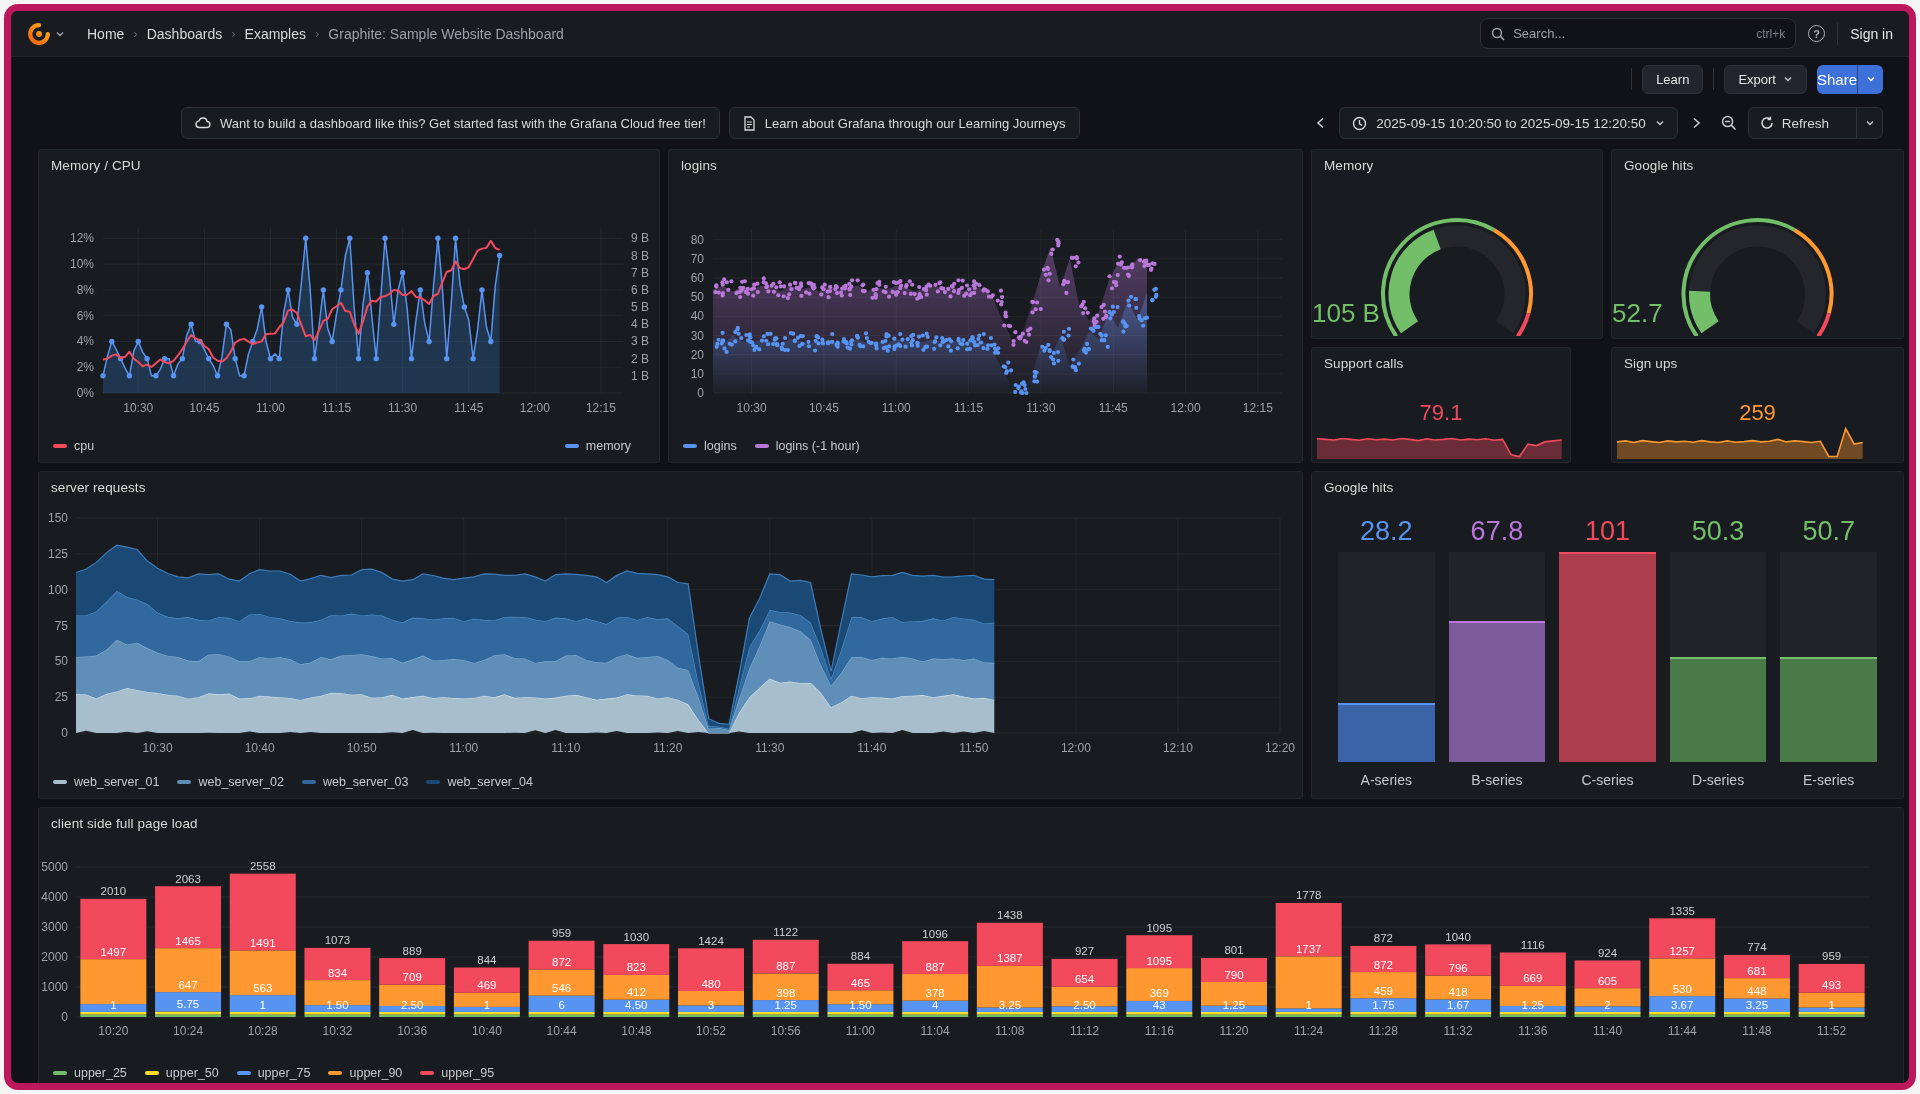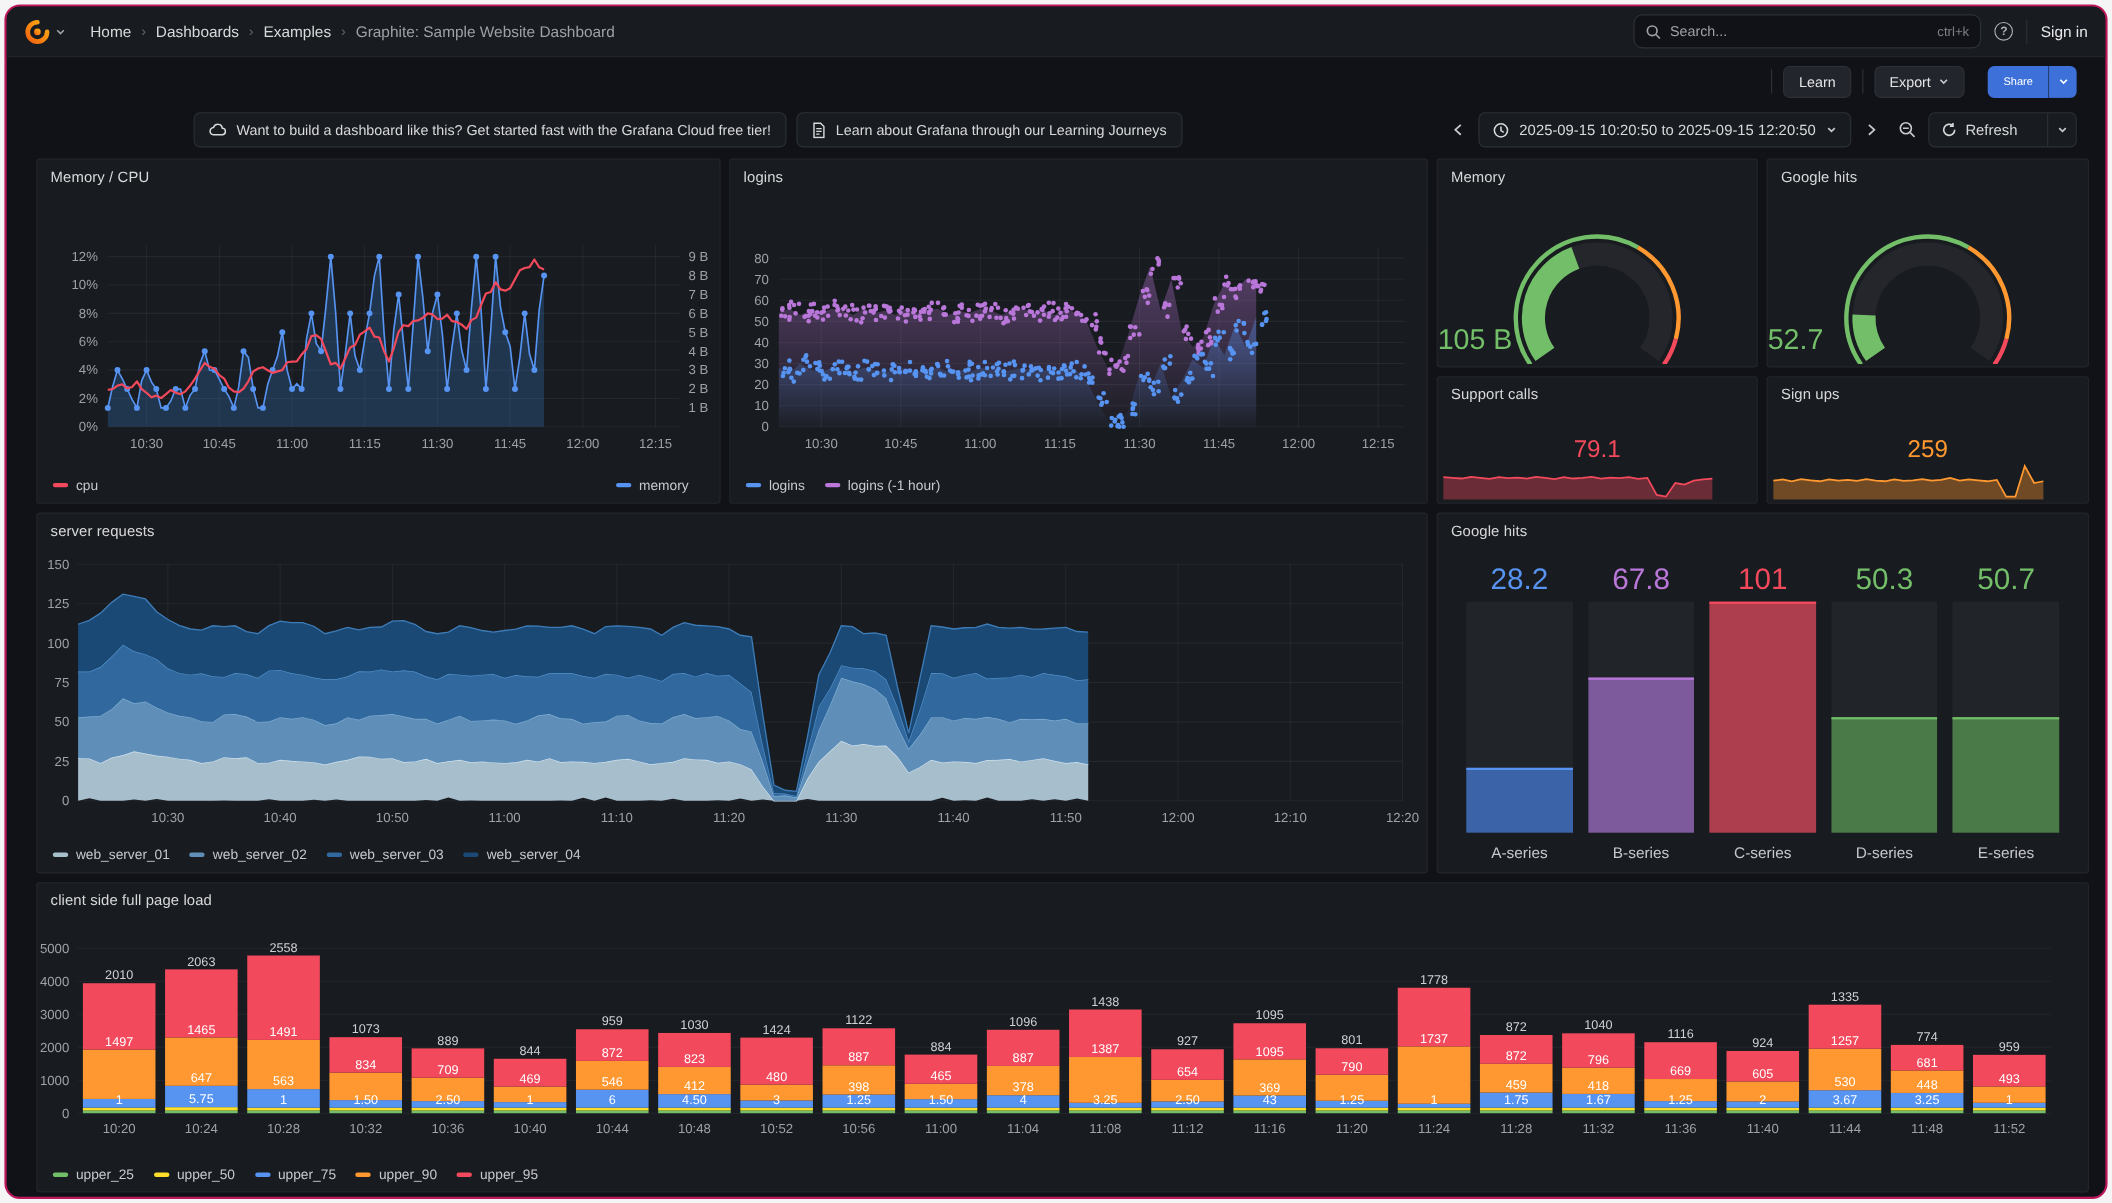--- a/index.html
+++ b/index.html
@@ -4,7 +4,7 @@
 <style>
   * { margin:0; padding:0; box-sizing:border-box; }
   html,body { width:1920px; height:1094px; background:#f5f5f5; font-family:"Liberation Sans","DejaVu Sans",sans-serif; }
-  #window { position:absolute; inset:4px; background:#111217; border:2px solid #be185d; border-radius:14px; overflow:hidden; }
+  #window { position:absolute; inset:4px; background:#111217; border:7px solid #be185d; border-radius:14px; overflow:hidden; }
   
   #navbar { position:absolute; top:0; left:0; right:0; height:46px; background:#181b1f; border-bottom:1px solid #232529; display:flex; align-items:center; padding:0 16px; }
   .crumb { color:#d8d9da; font-size:14px; margin:0 4px; cursor:pointer; }

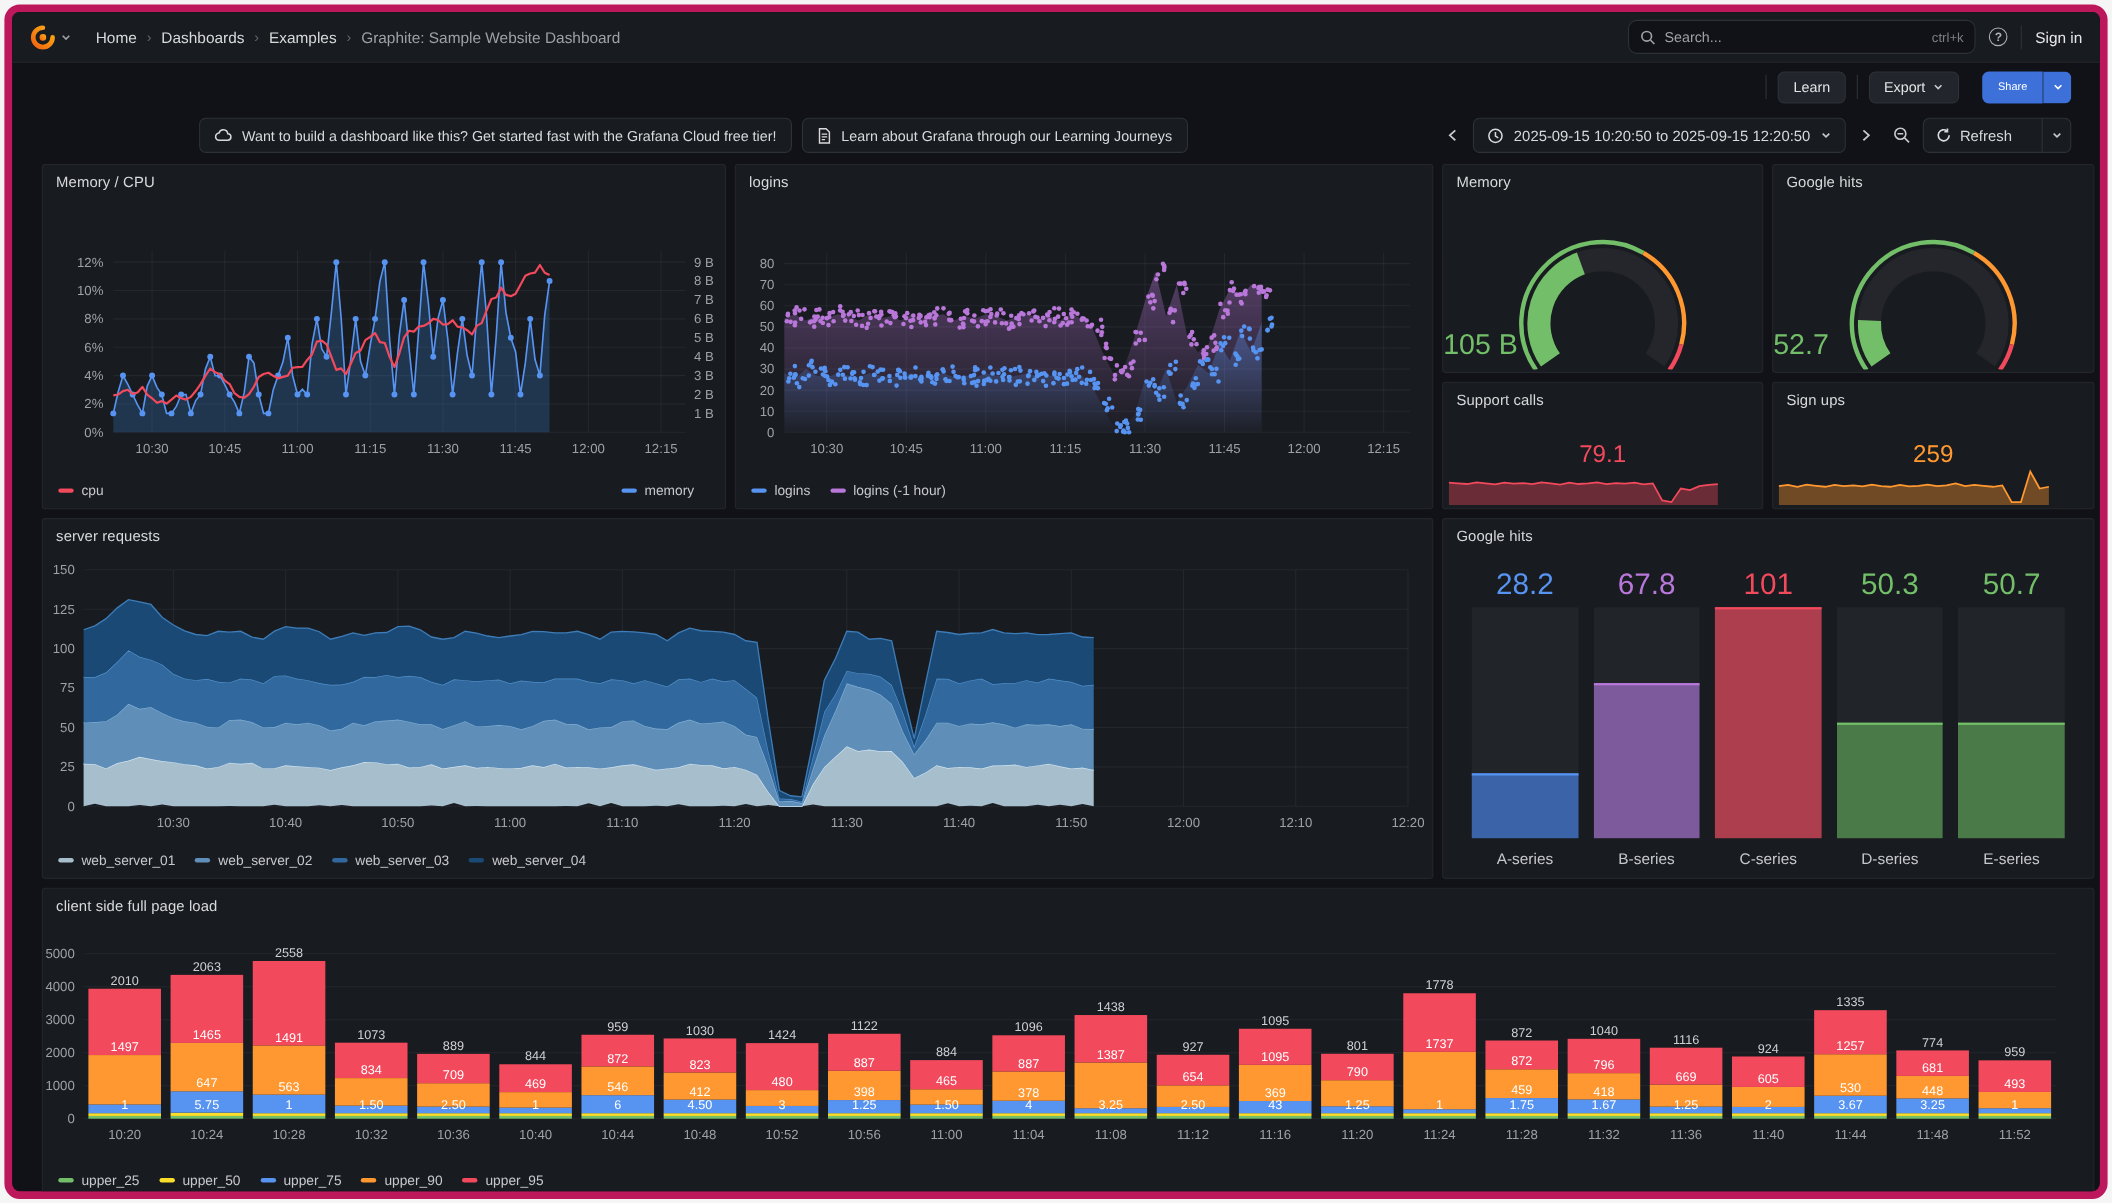--- a/index.html
+++ b/index.html
@@ -20,7 +20,7 @@
   #toolbar { position:absolute; top:47px; left:0; right:0; height:42px; display:flex; align-items:center; justify-content:flex-end; padding:0 26px; gap:10px; }
   .tbtn { height:29px; background:#22252b; border:1px solid #2e3137; border-radius:6px; color:#e3e4e6; font-size:13px; font-weight:500; display:flex; align-items:center; padding:0 13px; gap:7px; cursor:pointer; }
   .share-group { display:flex; cursor:pointer; }
-  .share-main { height:29px; background:#3d71d9; border-radius:6px 0 0 6px; color:#fff; font-size:10px; font-weight:500; display:flex; align-items:center; padding:0 14px;margin-left:11px; }
+  .share-main { height:29px; background:#3d71d9; border-radius:6px 0 0 6px; color:#fff; font-size:15px; font-weight:500; display:flex; align-items:center; padding:0 0; }
   .share-caret { height:29px; width:26px; background:#3d71d9; border-left:1px solid rgba(17,18,23,.45); border-radius:0 6px 6px 0; display:flex; align-items:center; justify-content:center; }
   
   #subbar { position:absolute; top:92px; left:0; right:0; height:40px; display:flex; align-items:center; padding:0 26px; }

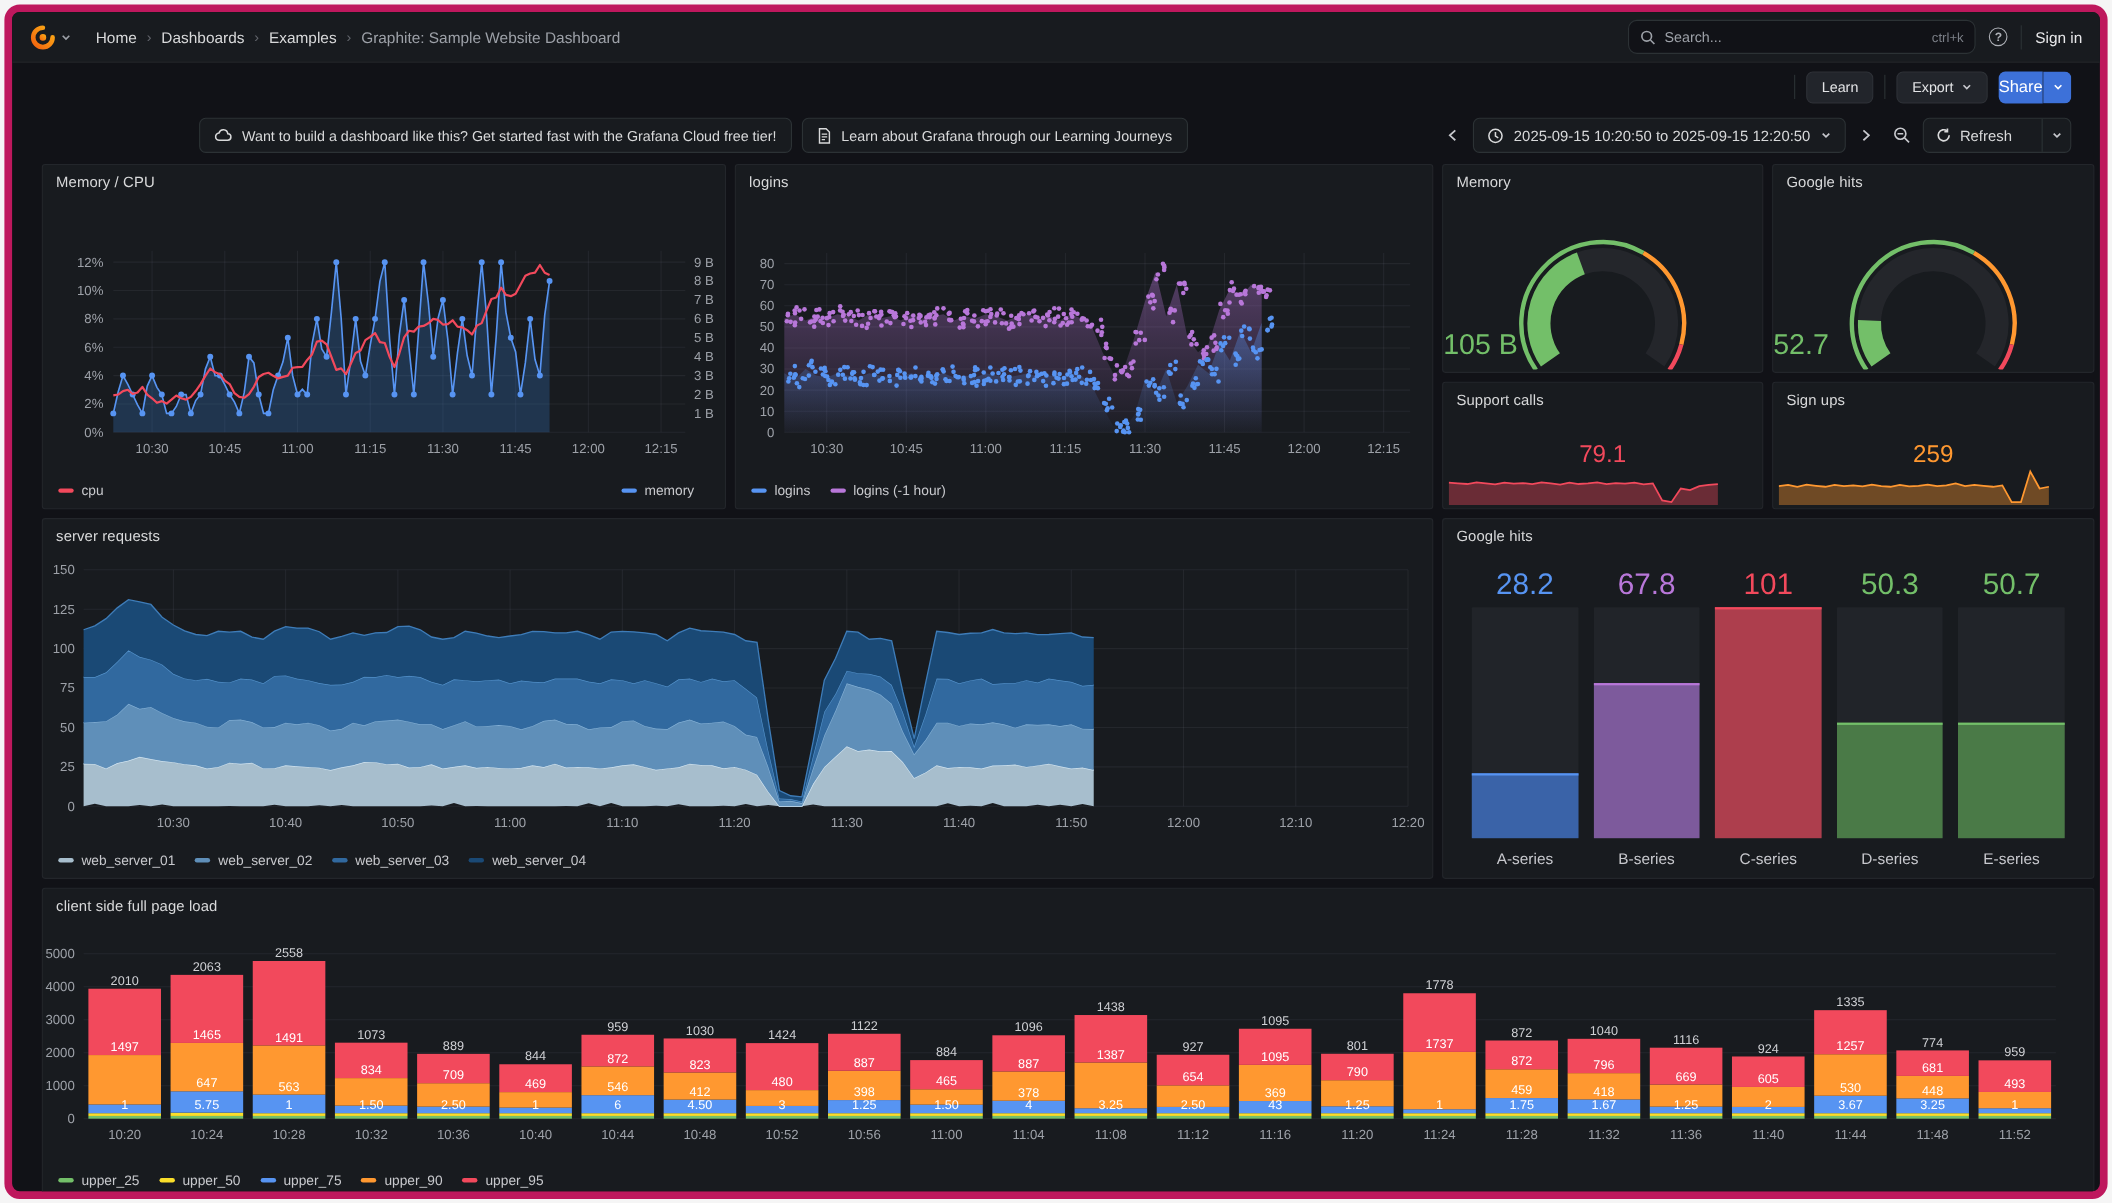--- a/index.html
+++ b/index.html
@@ -916,7 +916,7 @@
     <div class="gauge-value" style="top:148px;">52.7</div>
   </div>
 
-  <div class="panel" id="p-spark1" style="left:1300px;top:336px;width:292px;height:116px;">
+  <div class="panel" id="p-spark1" style="left:1300px;top:336px;width:260px;height:116px;">
     <div class="ptitle">Support calls</div>
     <div class="spark-value" style="top:52px;color:#F2495C;">79.1</div>
     <svg id="c-spark1" width="266" height="36" style="top:76px;left:5px;">

